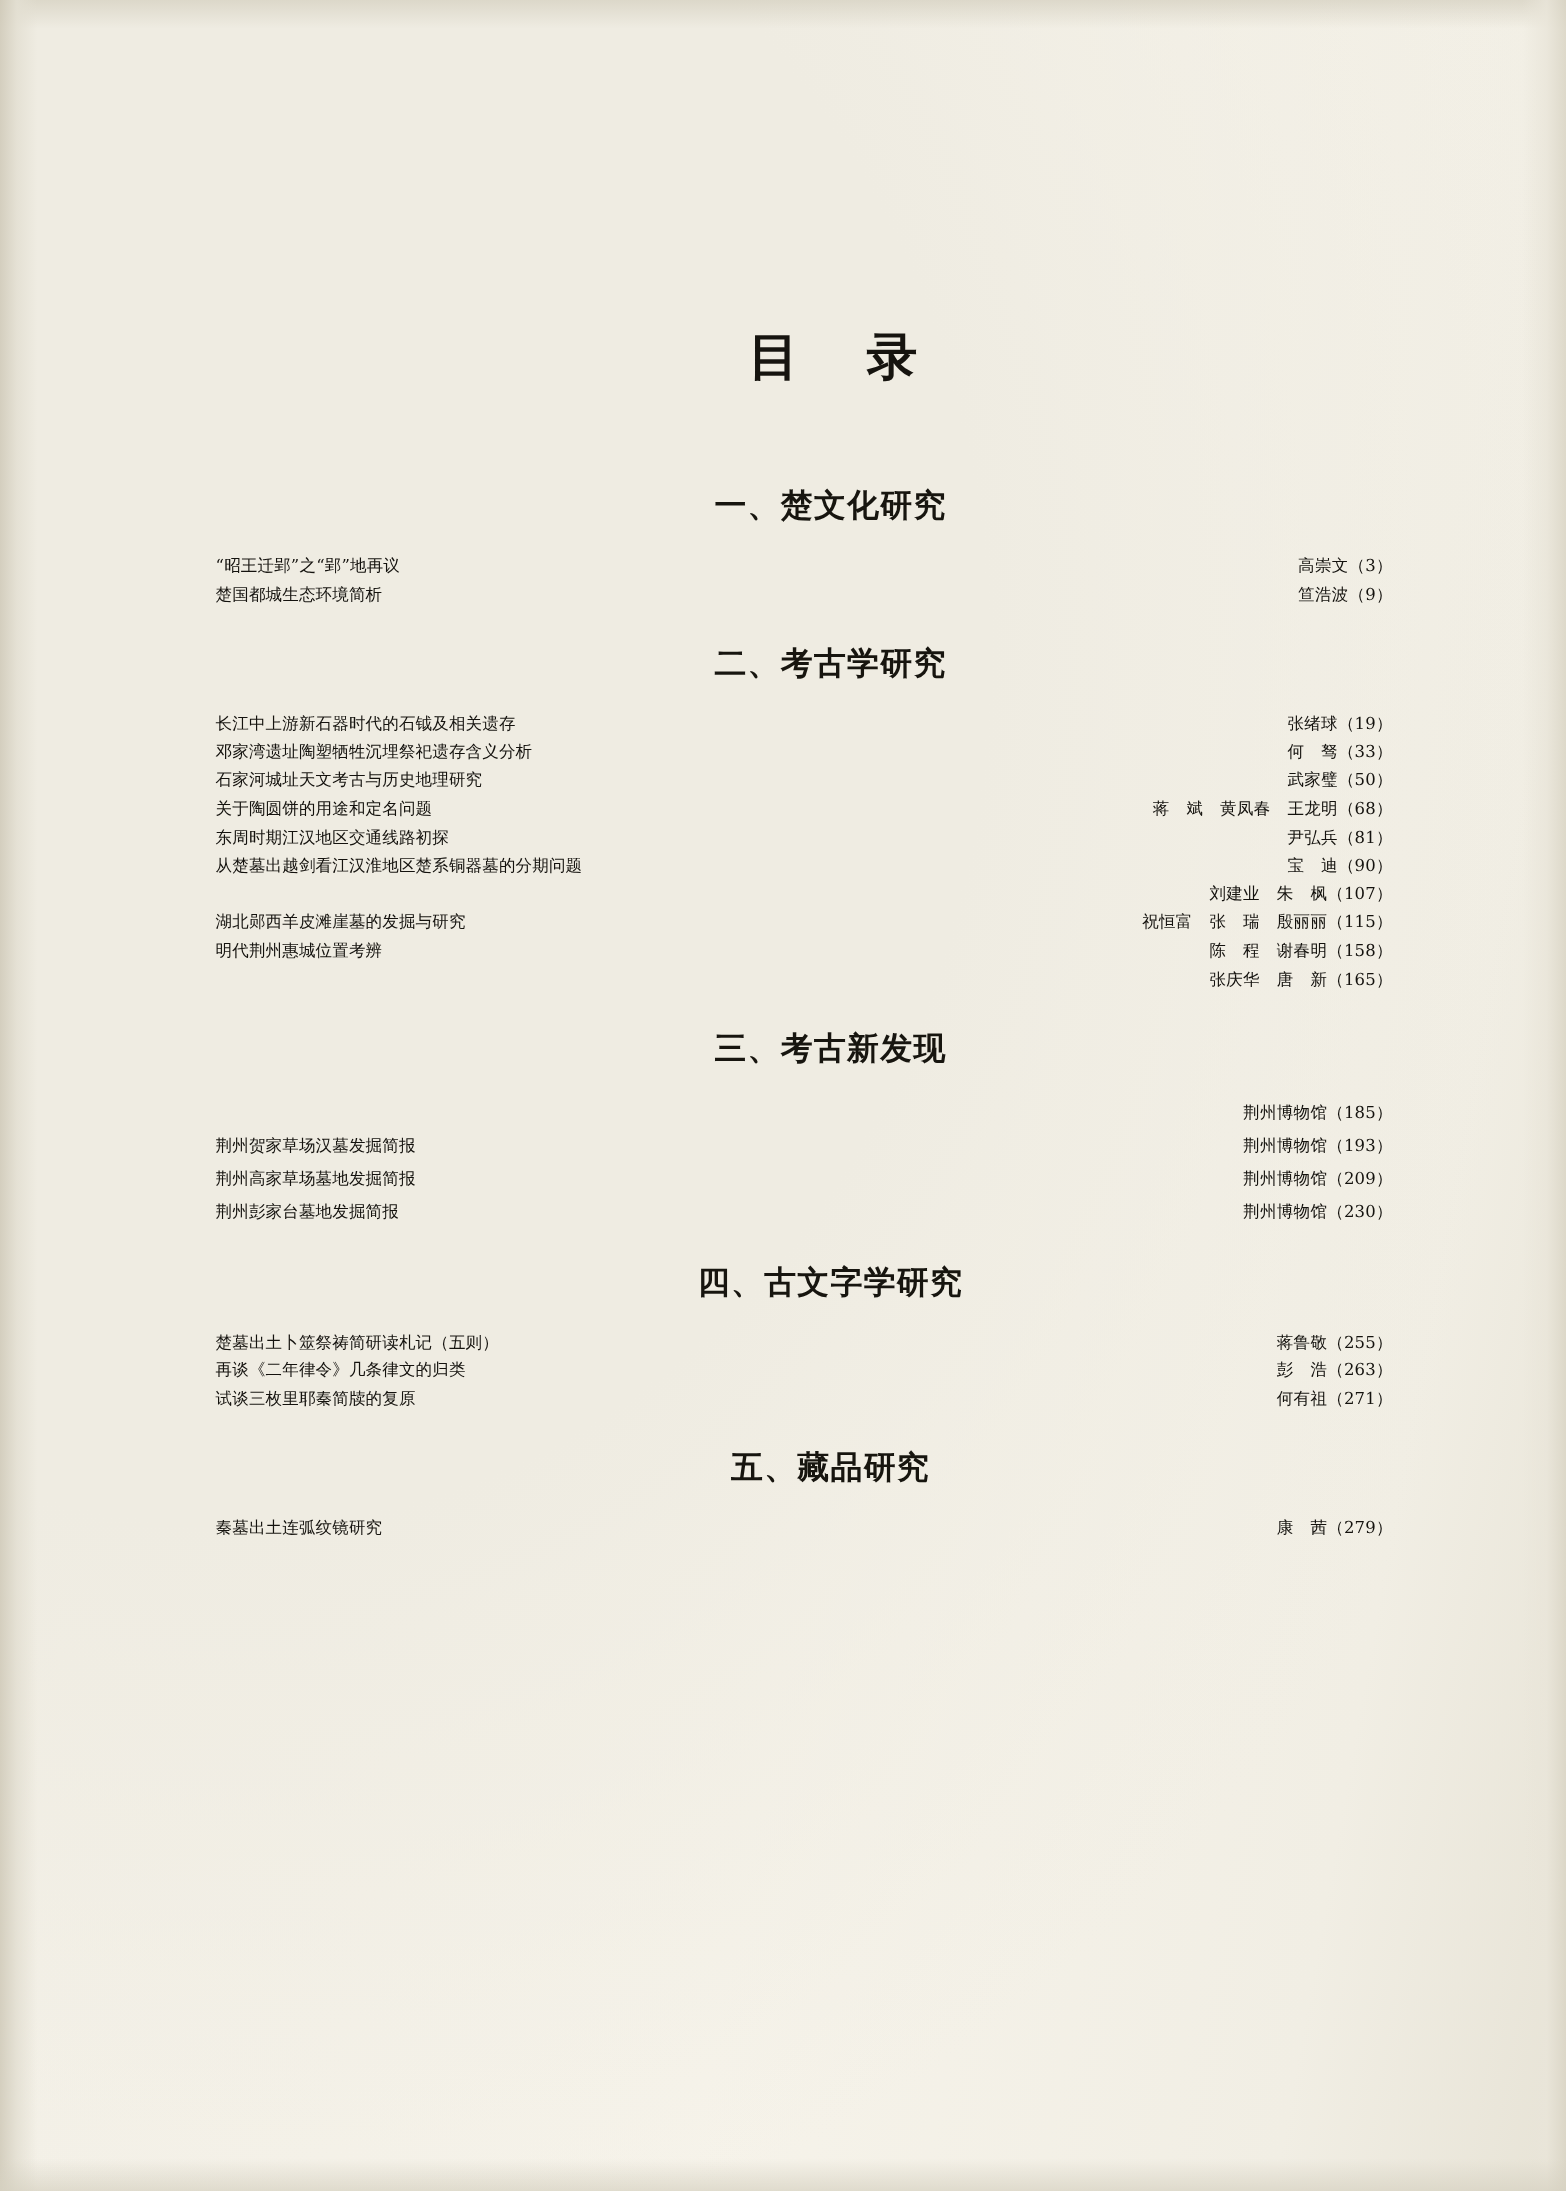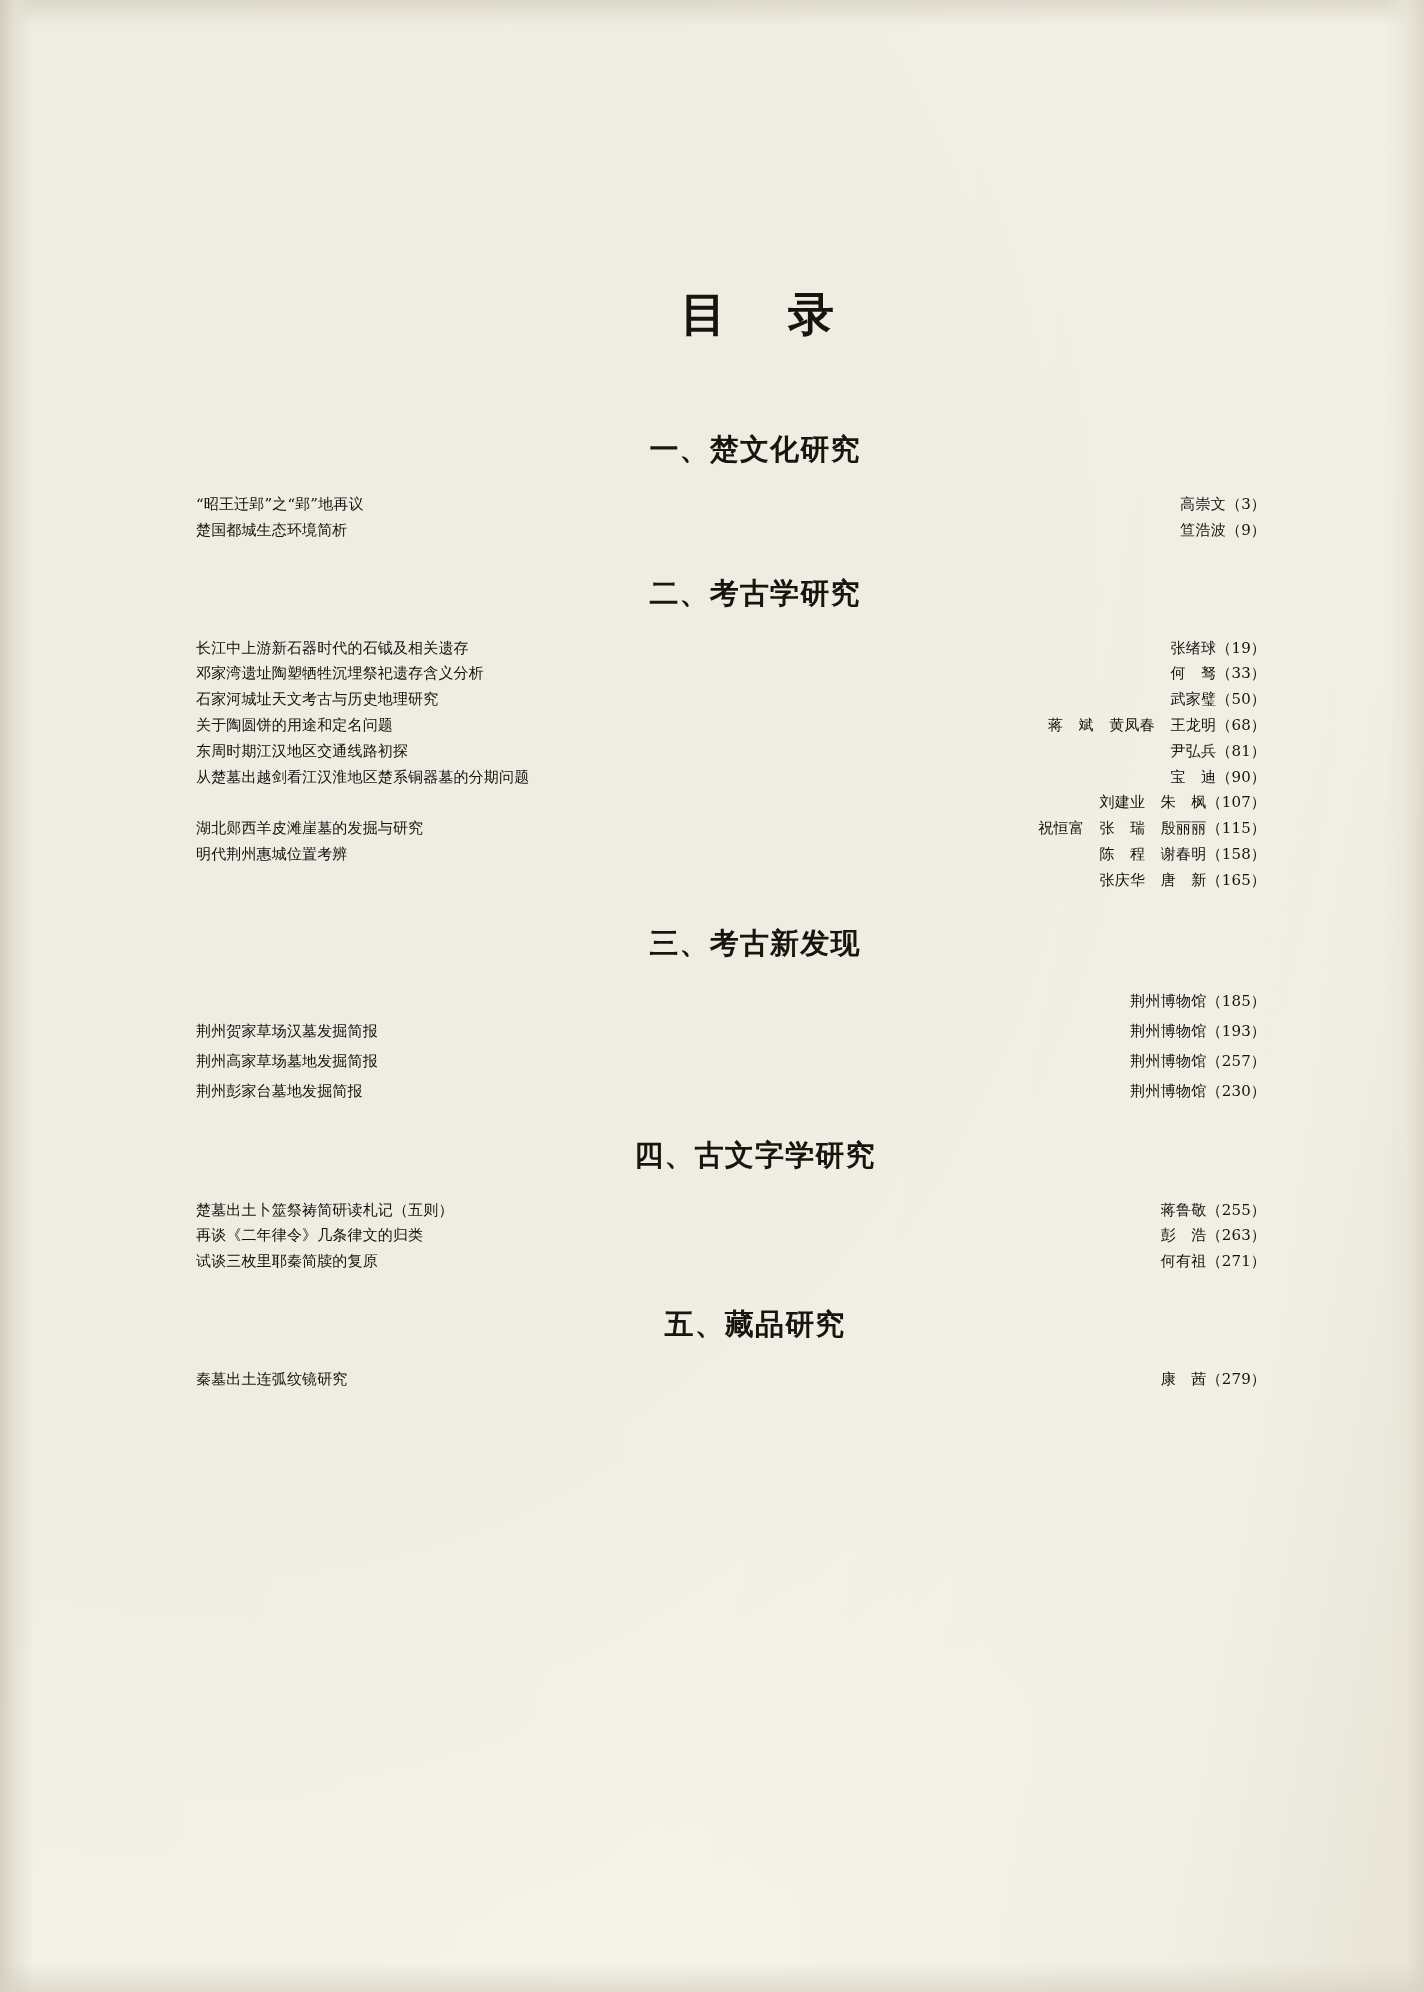--- a/index.html
+++ b/index.html
@@ -53,7 +53,7 @@
   .content {
     position: absolute;
     left: 196px;
-    top: 284px;
+    top: 294px;
     width: 1070px;
   }
 

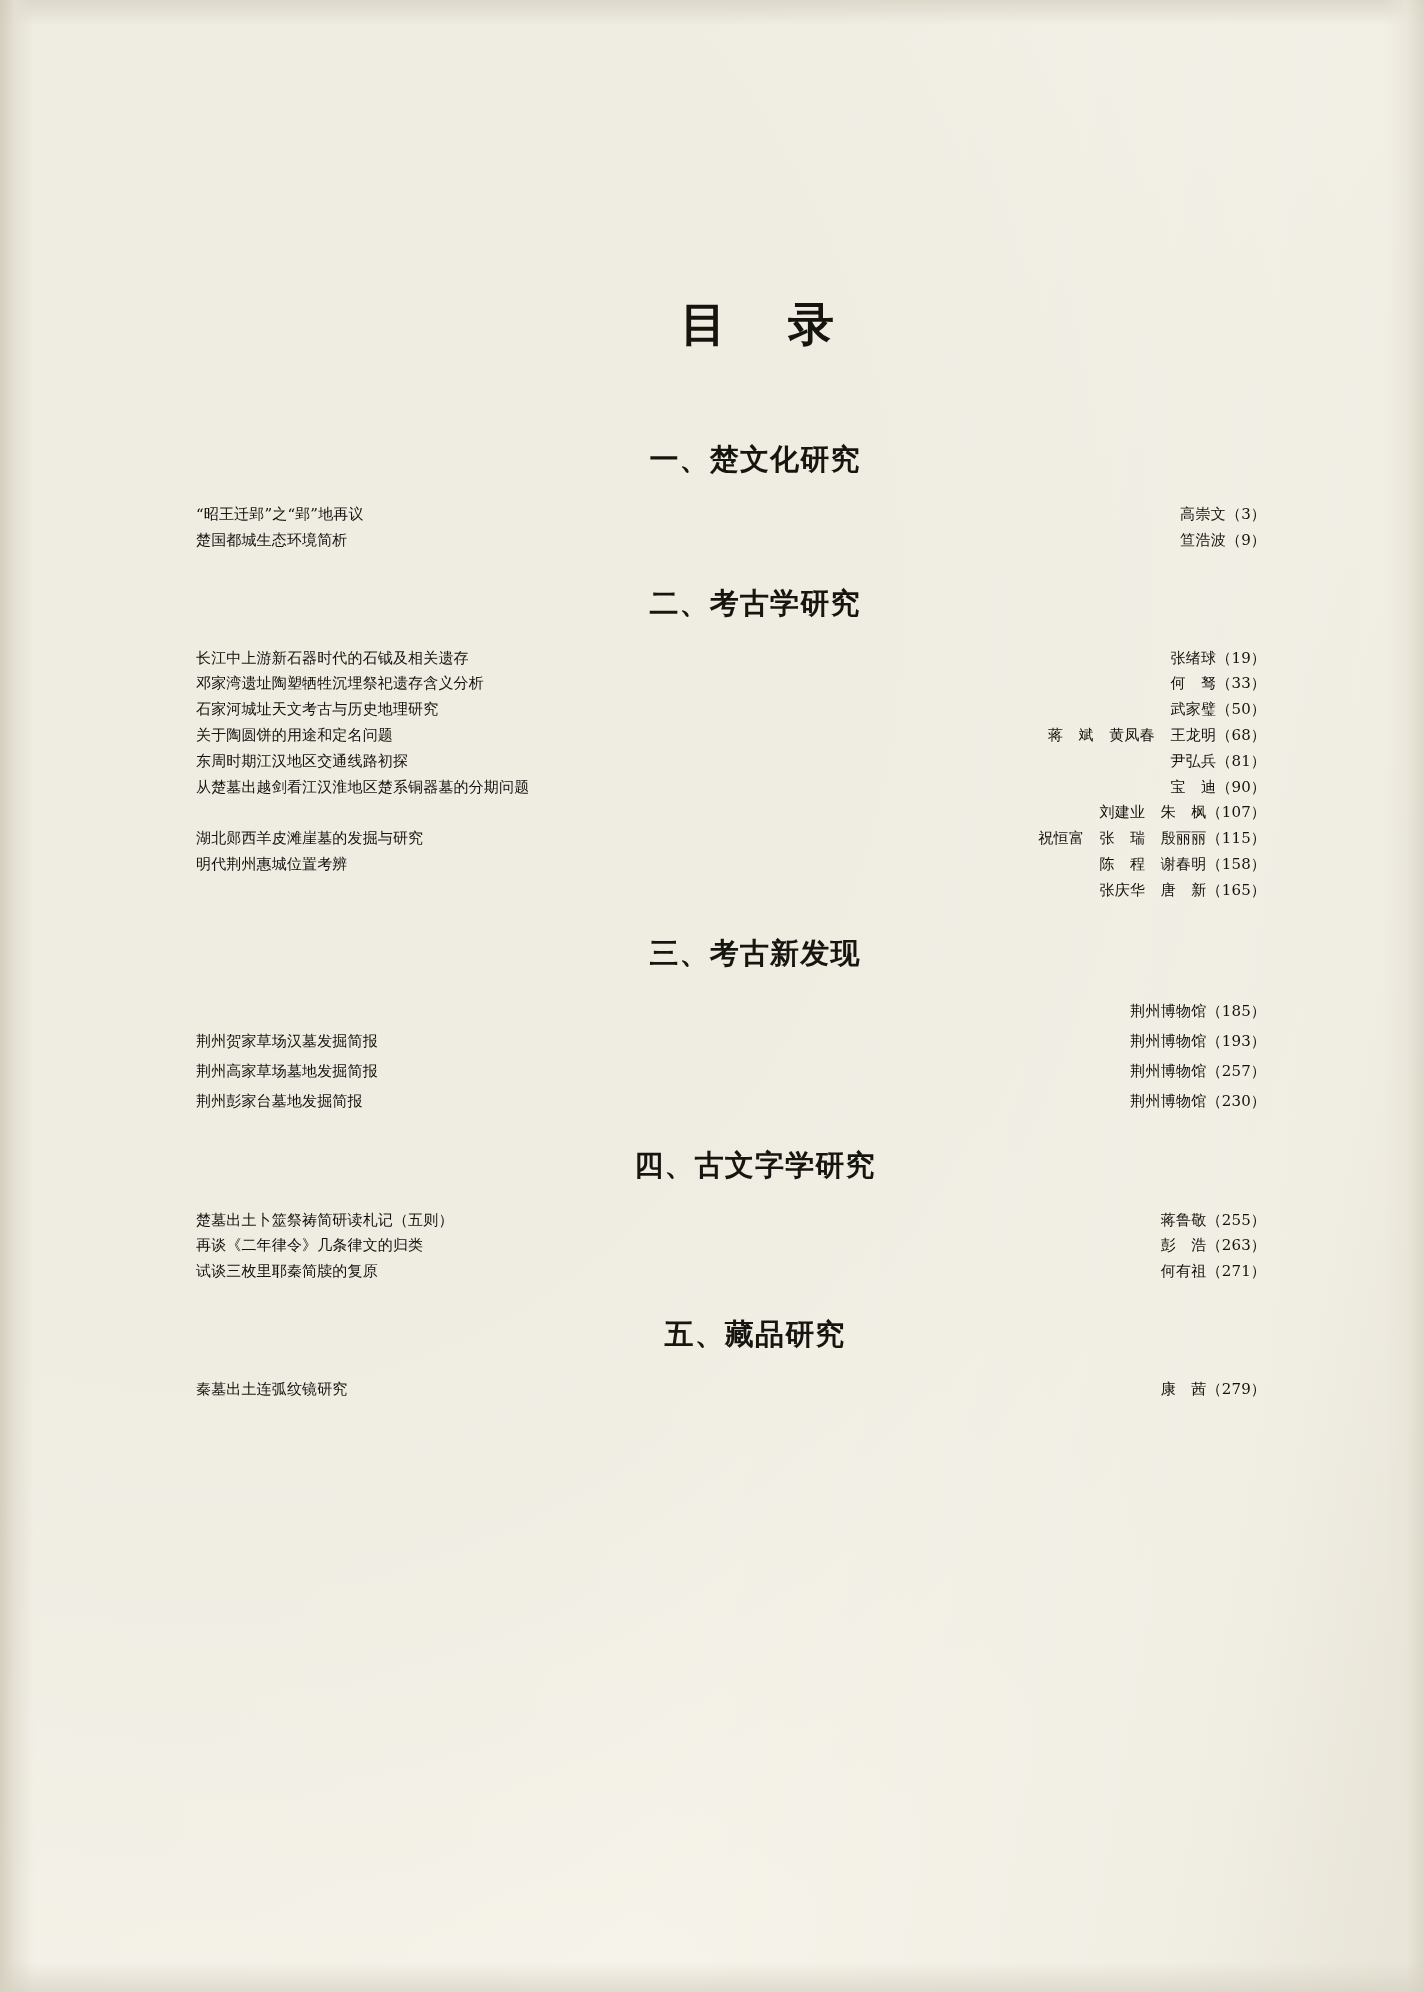--- a/index.html
+++ b/index.html
@@ -240,7 +240,7 @@
         <span class="e-title">荆州高家草场墓地发掘简报</span>
         <span class="leader"></span>
         <span class="authors">荆州博物馆</span>
-        <span class="page-no">（257）</span>
+        <span class="page-no">（209）</span>
       </div>
       <div class="entry">
         <span class="e-title">荆州彭家台墓地发掘简报</span>

